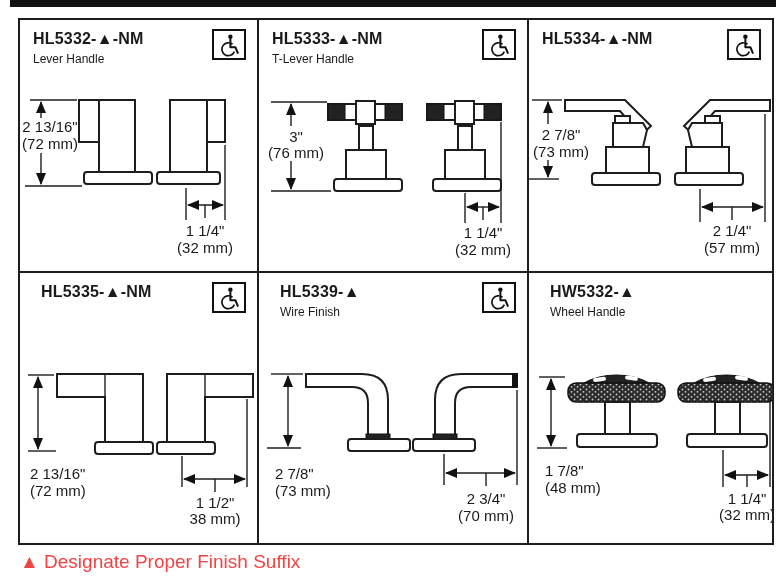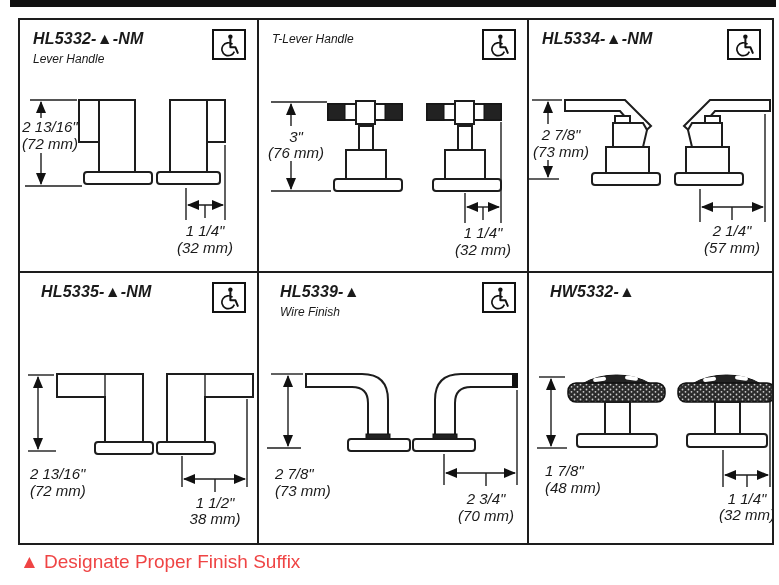--- a/index.html
+++ b/index.html
@@ -14,7 +14,6 @@
     display:grid;
     grid-template-columns:239px 270px 1fr;
     grid-template-rows:253px 1fr;
-    font-style:italic;
   }
   .cell { position:relative; border-right:2px solid #1d1d1d; border-bottom:2px solid #1d1d1d; overflow:hidden; }
   .cell:nth-child(3n) { border-right:none; }

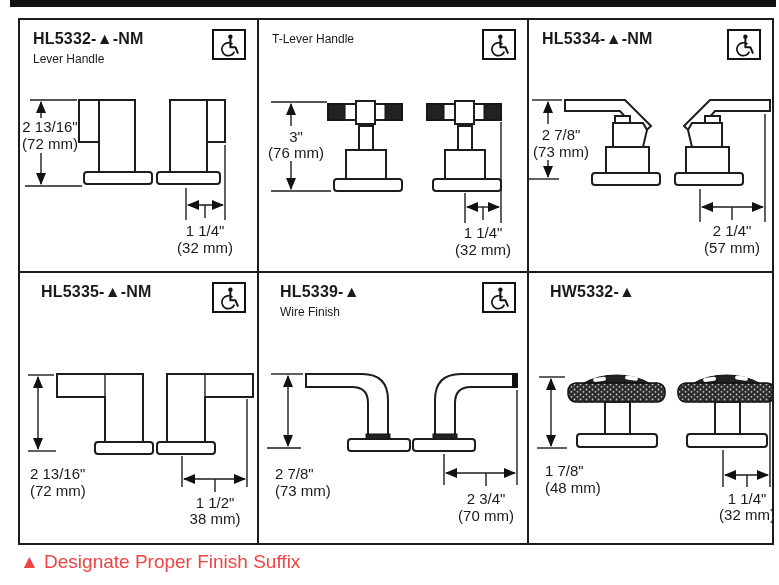--- a/index.html
+++ b/index.html
@@ -94,6 +94,7 @@
 
   <div class="cell">
     <div class="hdr">
+      <div class="model">HL5333-▲-NM</div>
       <div class="ptype">T-Lever Handle</div>
     </div>
     <div class="ada">

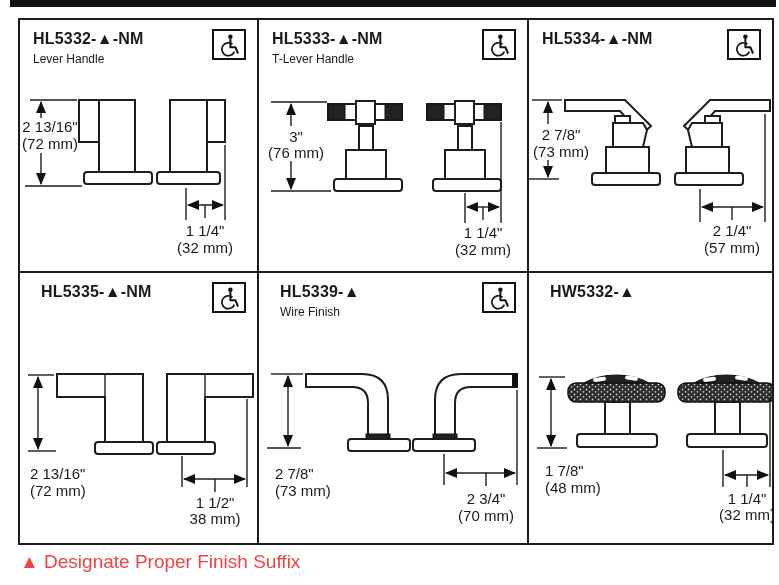--- a/index.html
+++ b/index.html
@@ -258,6 +258,7 @@
   <div class="cell">
     <div class="hdr">
       <div class="model">HW5332-▲</div>
+      <div class="ptype">Wheel Handle</div>
     </div>
     <svg class="draw" width="247" height="272" viewBox="0 0 247 272">
 

